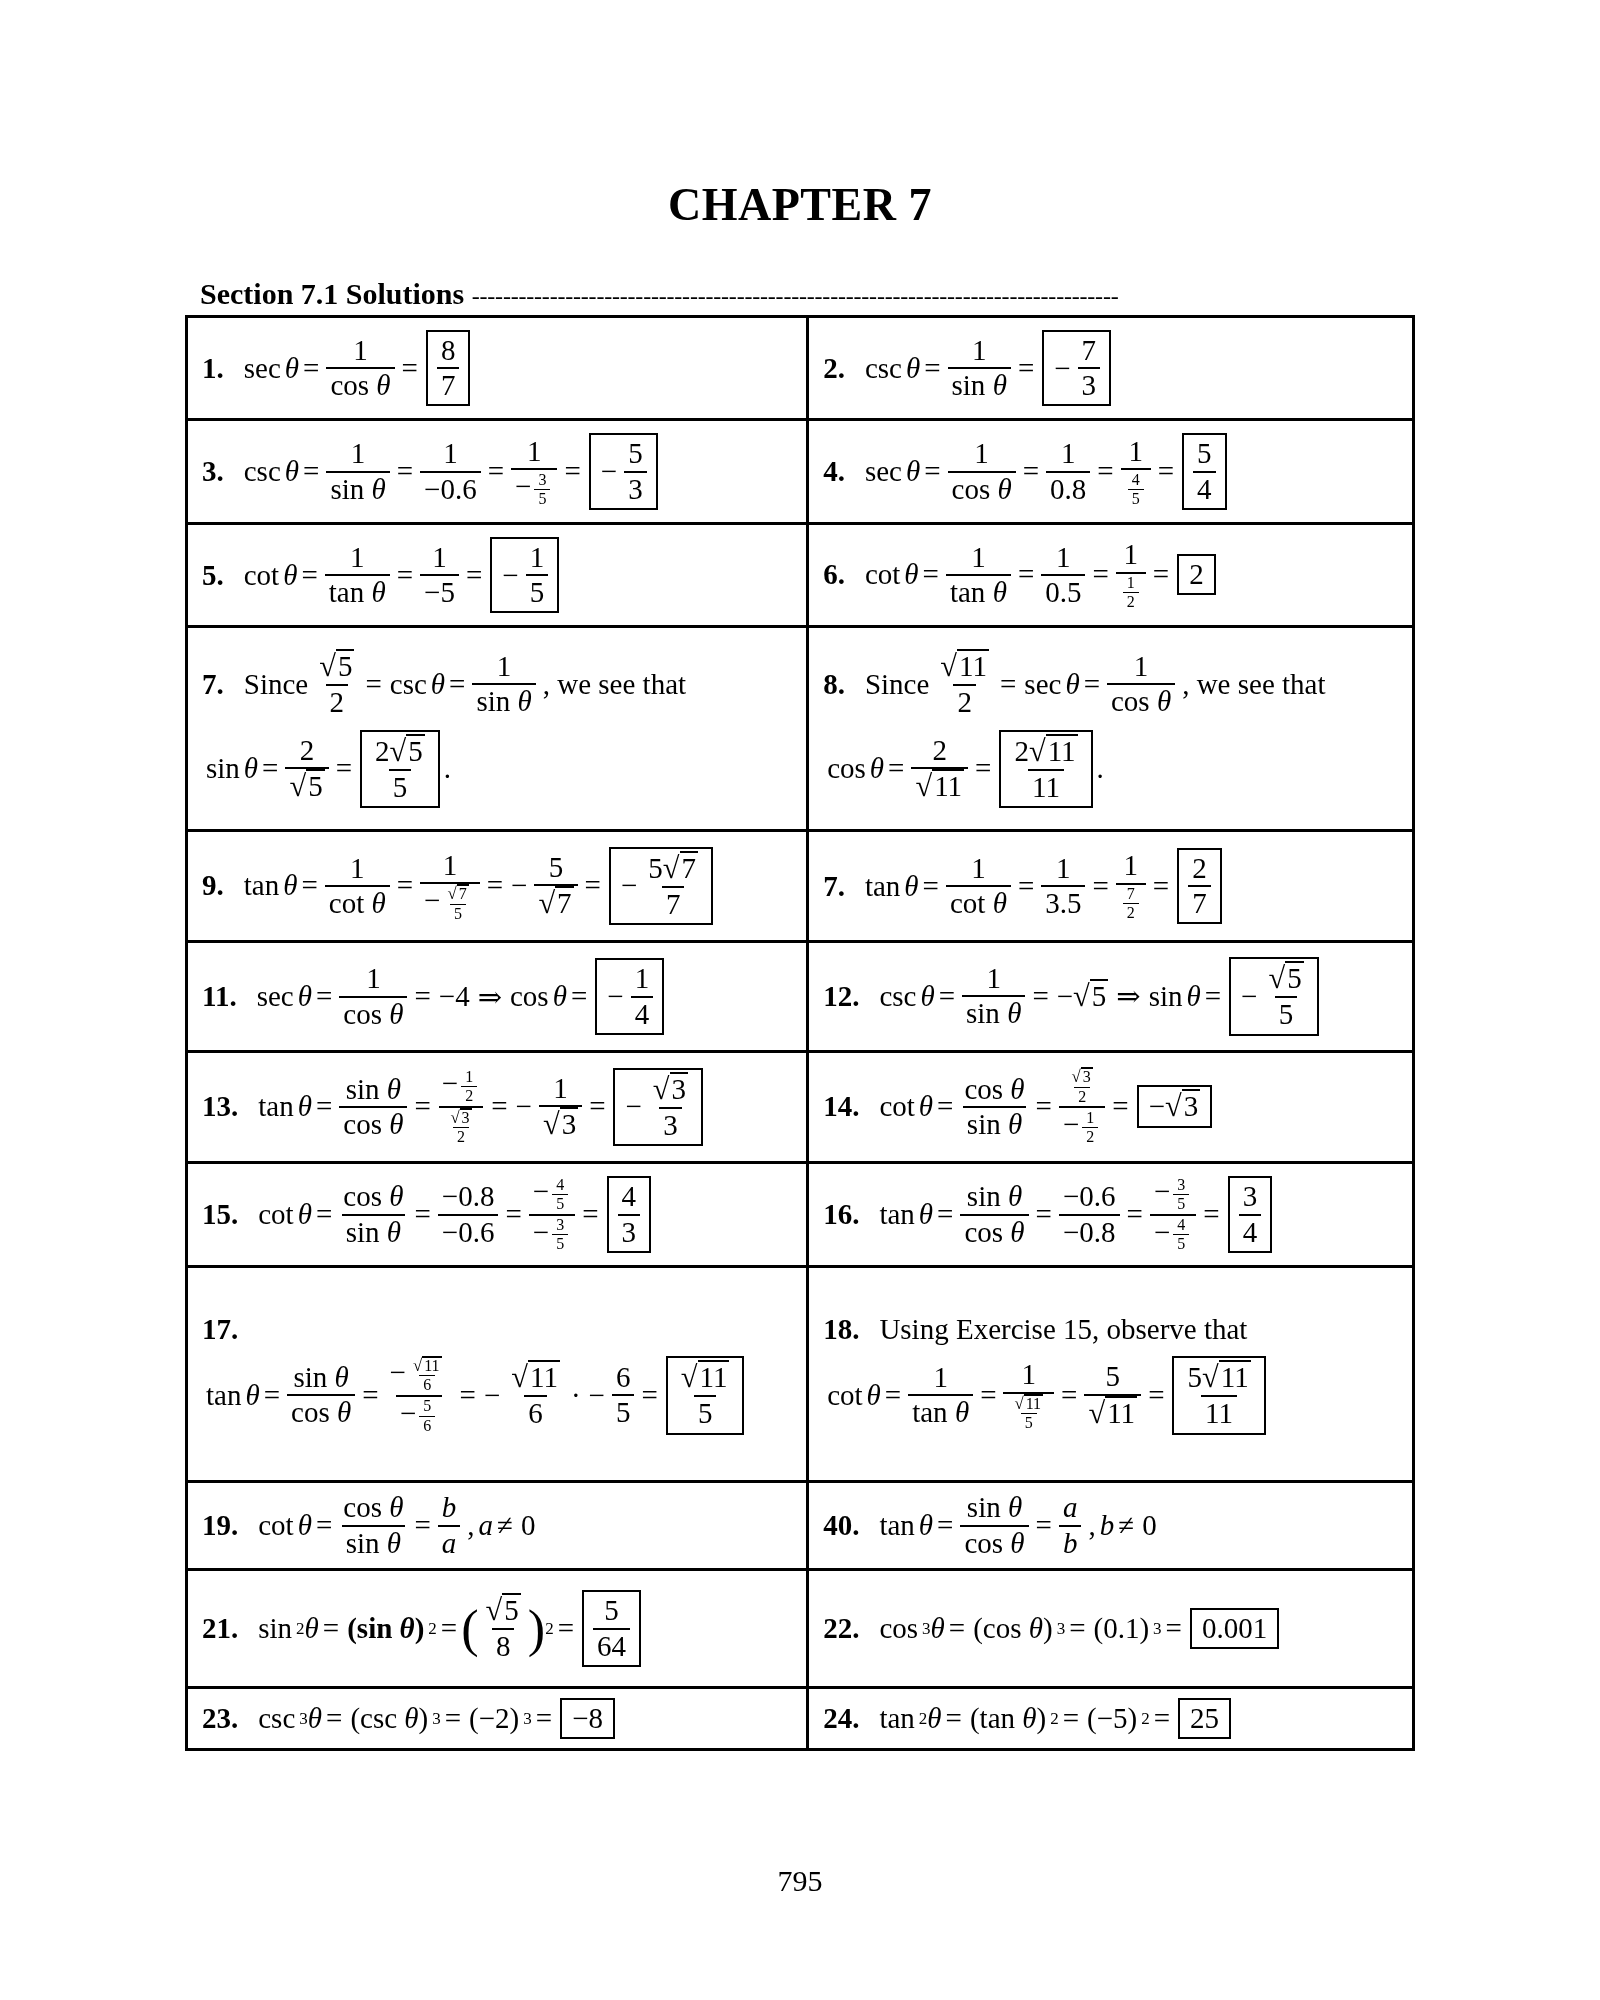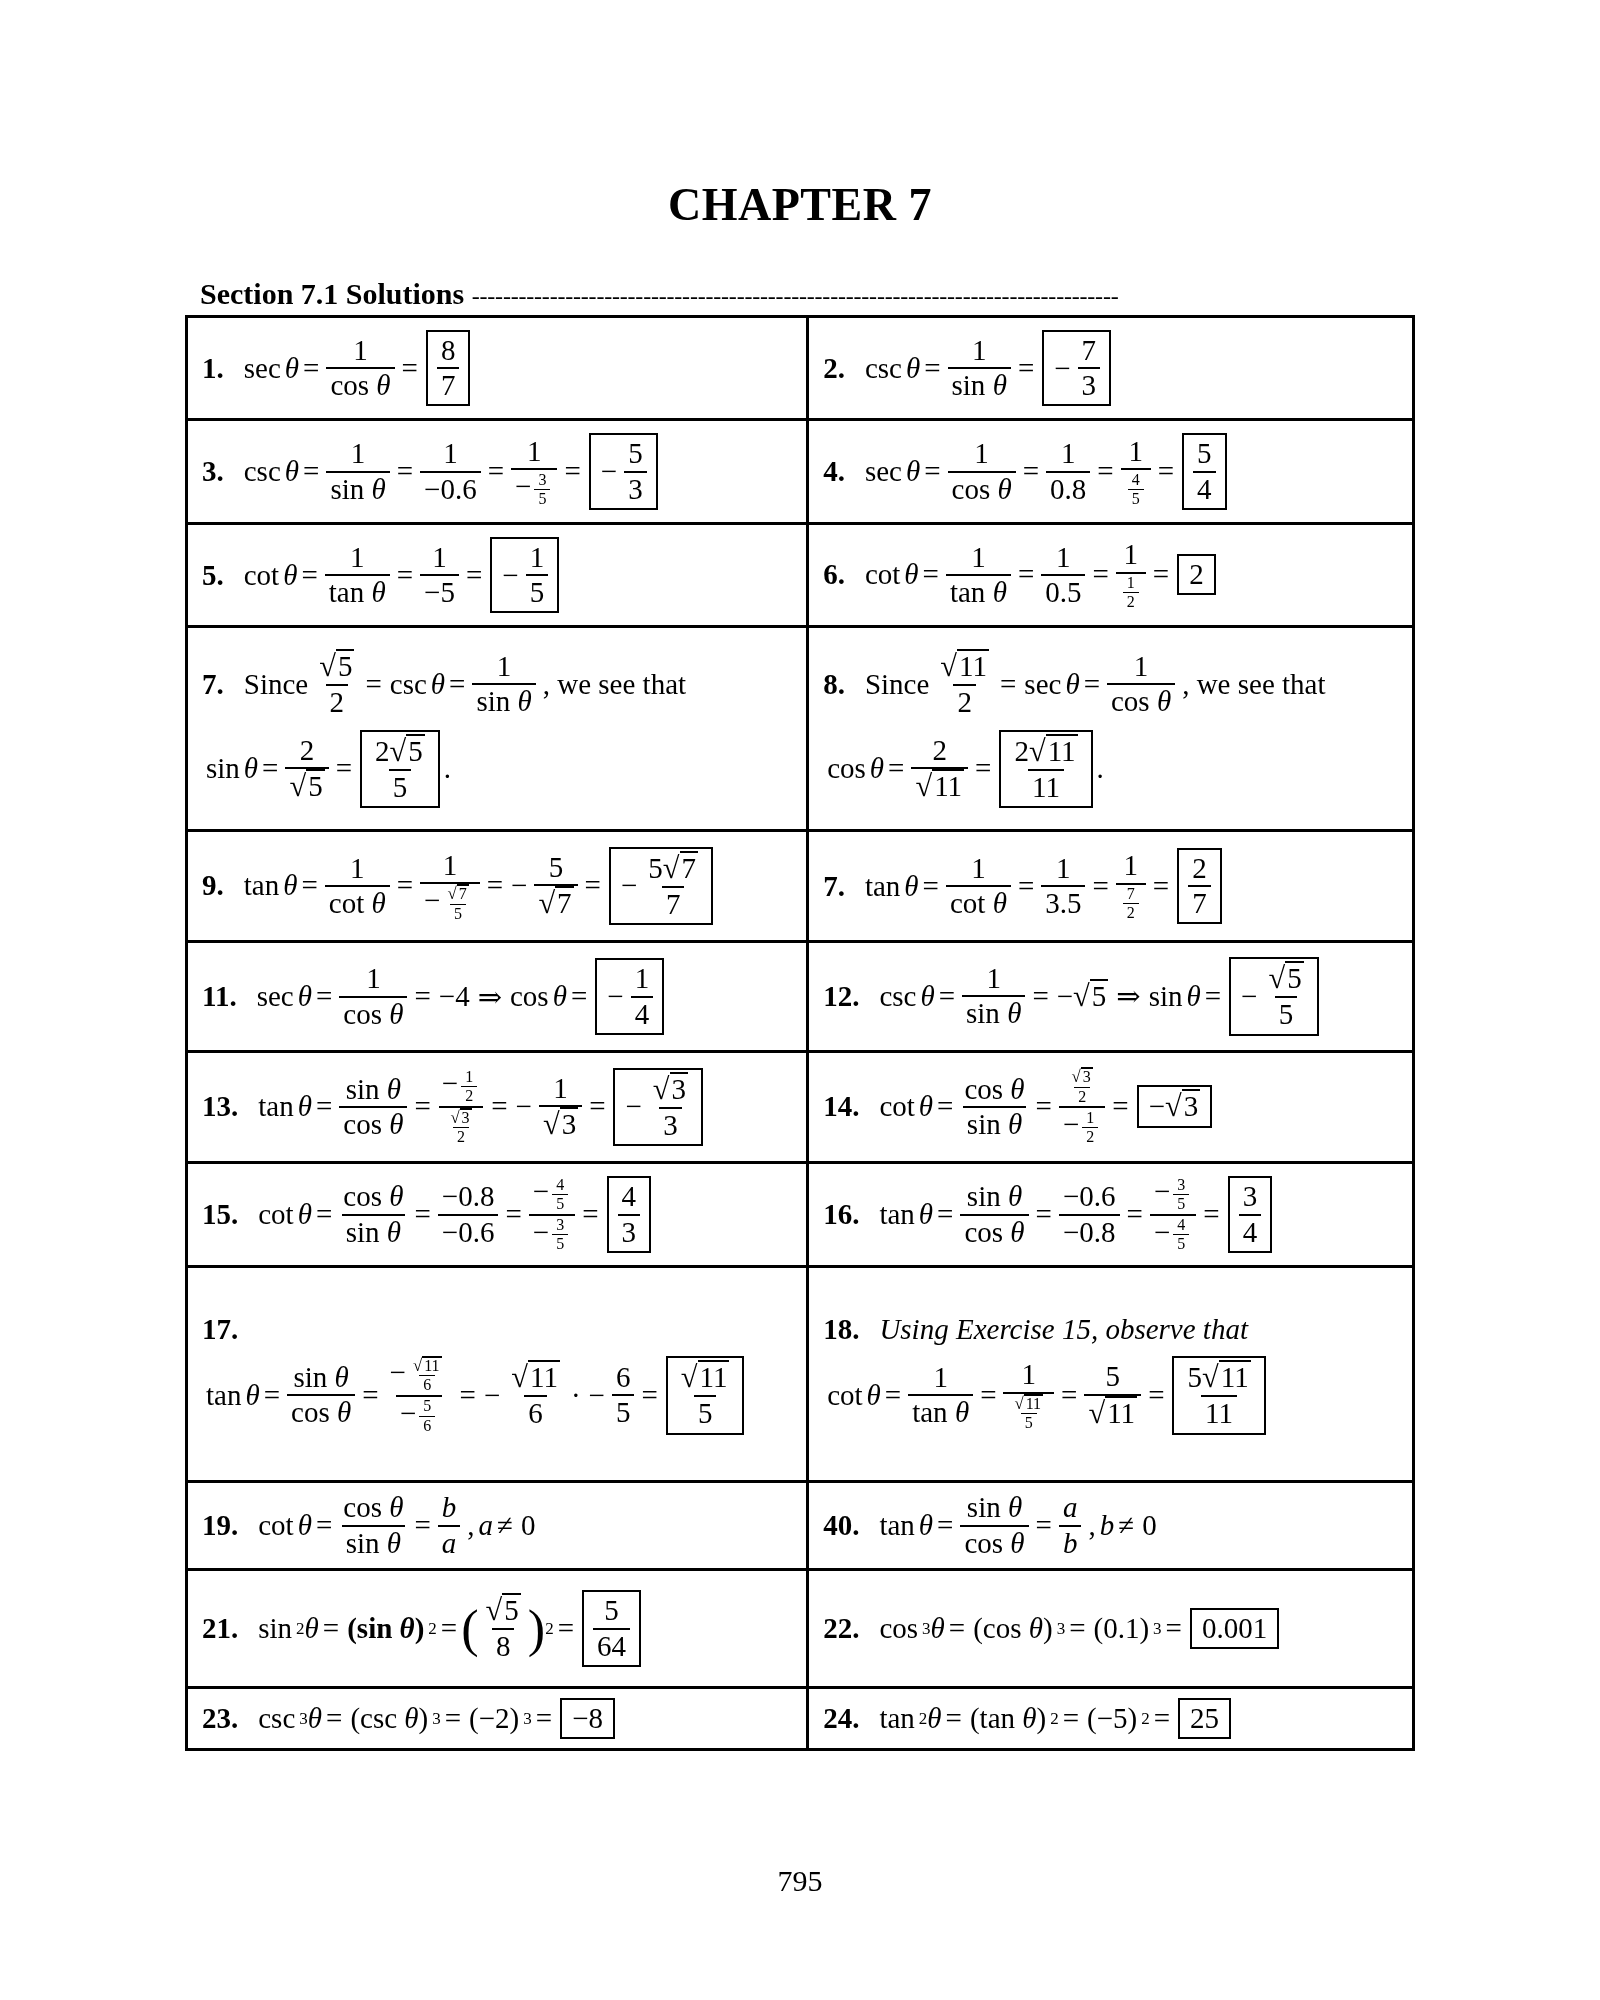--- a/index.html
+++ b/index.html
@@ -678,7 +678,7 @@
           <div class="cell-inner">
             <div class="row">
               <span class="num">18.</span>
-              <span class="txt" style="margin: 0px 4px; font-style: italic;"><span>Using Exercise 15, observe that</span></span>
+              <span class="txt" style="margin: 0px 4px;"><span>Using Exercise 15, observe that</span></span>
             </div>
             <div class="row line2">
               <span class="txt" style="margin: 0px 4px;"><span>cot</span></span>

